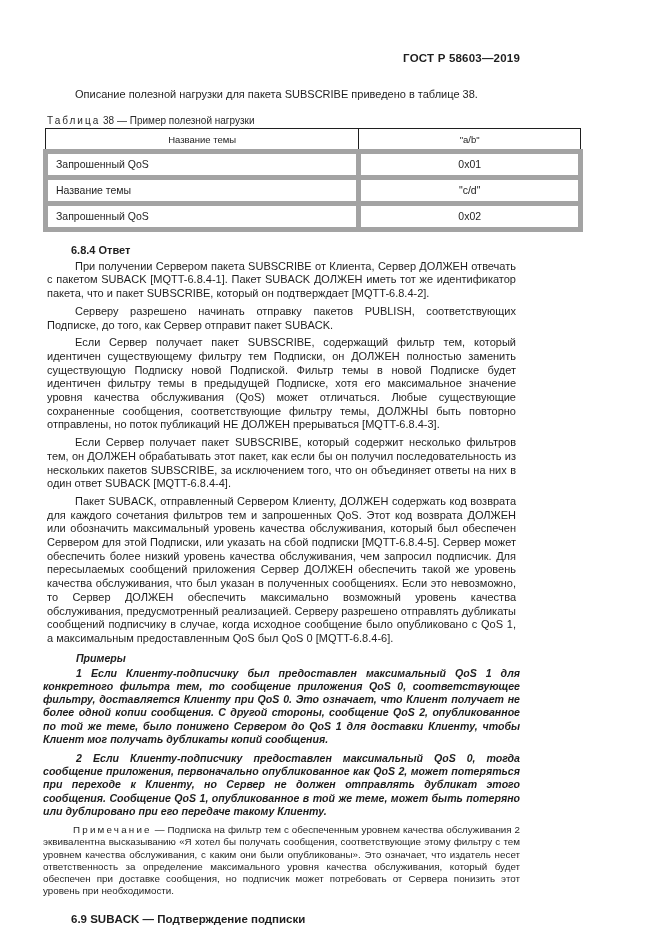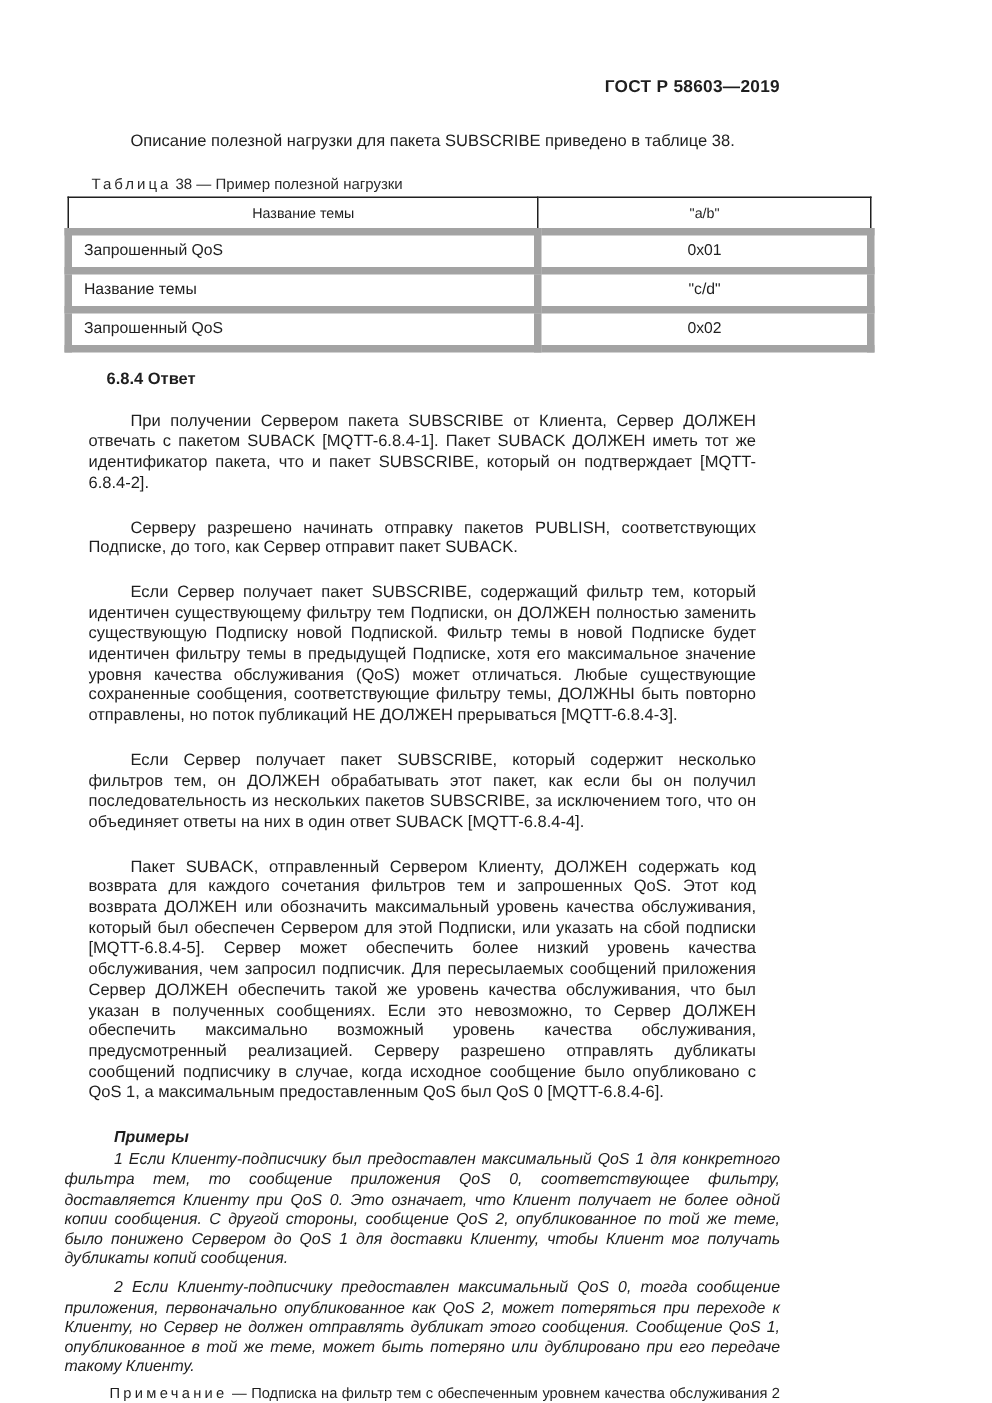--- a/index.html
+++ b/index.html
@@ -29,7 +29,7 @@
     margin: 0 0 24px 0;
   }
   p.body {
-    margin: 16px;
+    margin: 4px;
     font-size: 11px;
     line-height: 13.7px;
     text-align: justify;

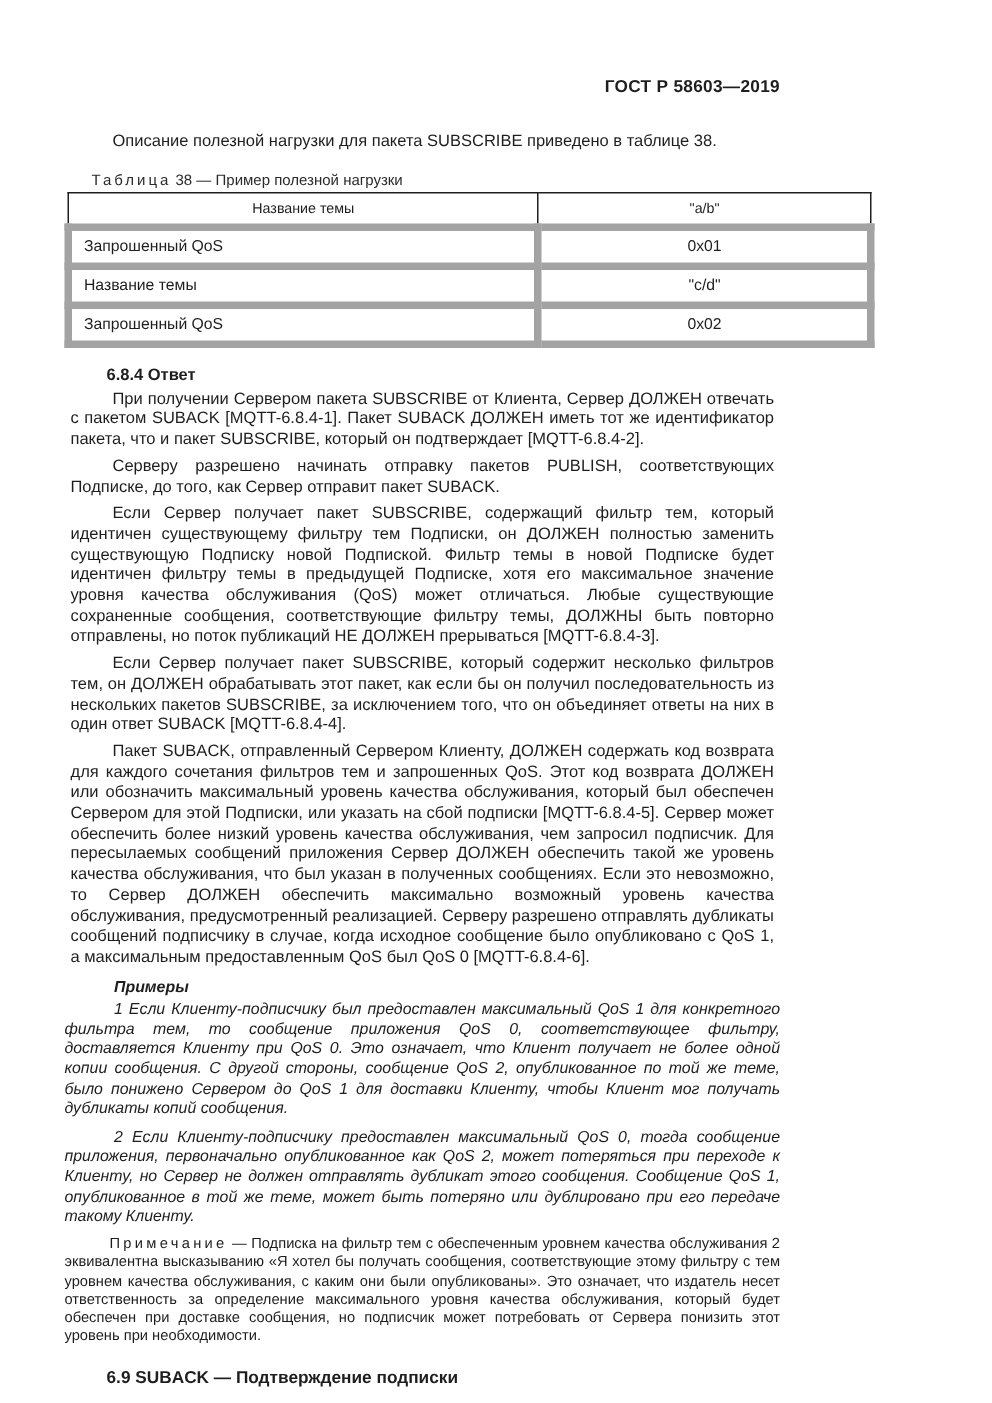--- a/index.html
+++ b/index.html
@@ -36,7 +36,7 @@
     text-indent: 28px;
   }
   .table-caption {
-    margin: 13px 0 0 18px;
+    margin: 13px 0 0 4px;
     font-size: 10px;
     color: #2a2a2a;
   }

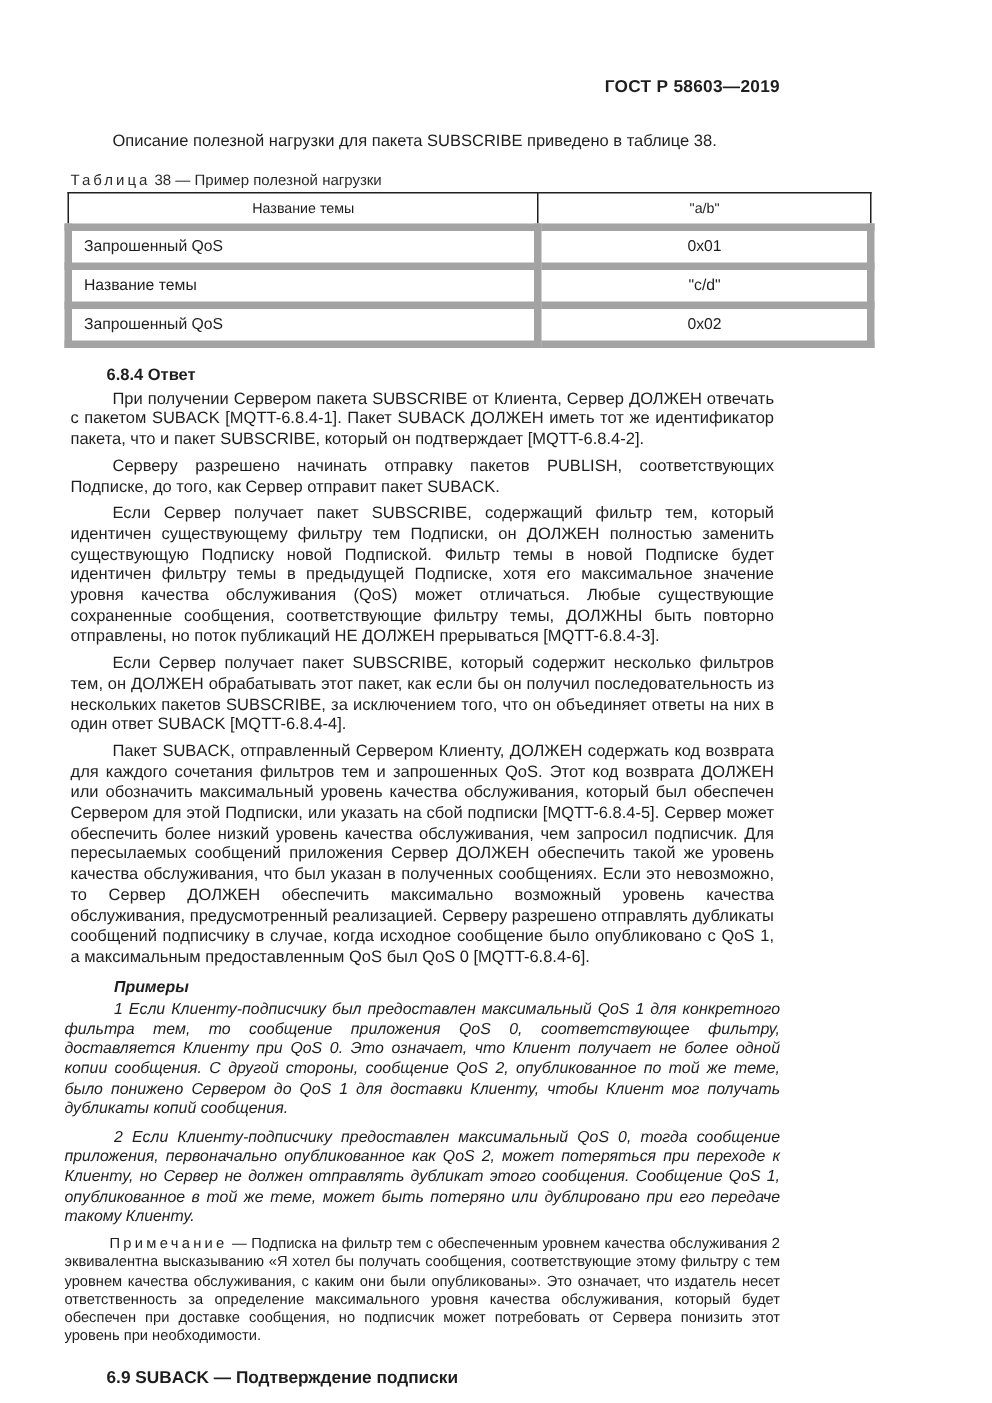--- a/index.html
+++ b/index.html
@@ -81,7 +81,7 @@
     margin: 0 0 6px 0;
     font-size: 10.6px;
     line-height: 13.2px;
-    font-weight: normal;
+    font-weight: bold;
     font-style: italic;
     text-align: justify;
     text-indent: 33px;

